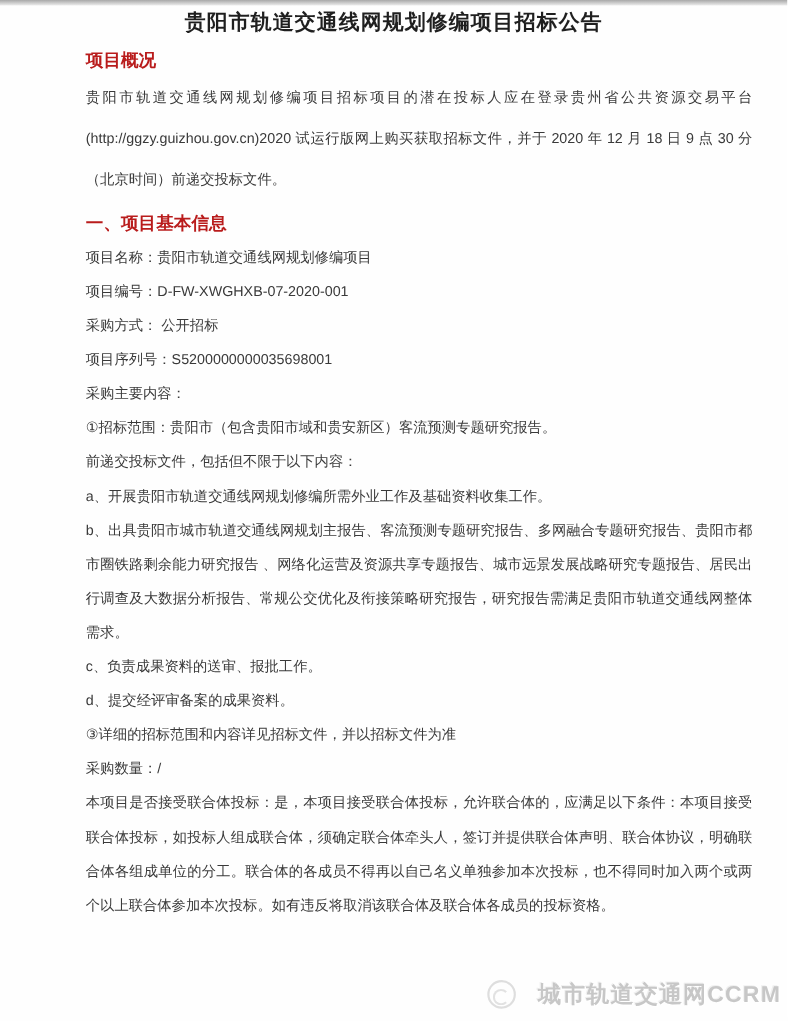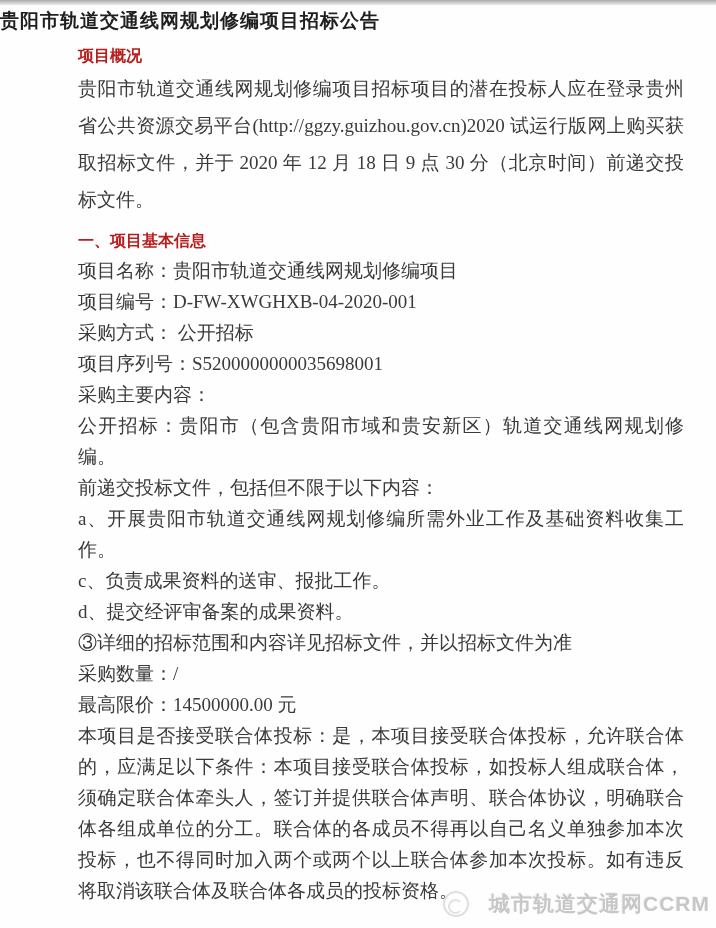--- a/index.html
+++ b/index.html
@@ -19,7 +19,7 @@
   }
   .doc-title {
     margin: 3px 0 0 0;
-    text-align: left;
+    text-align: center;
     font-size: 19px;
     line-height: 25px;
     font-weight: bold;

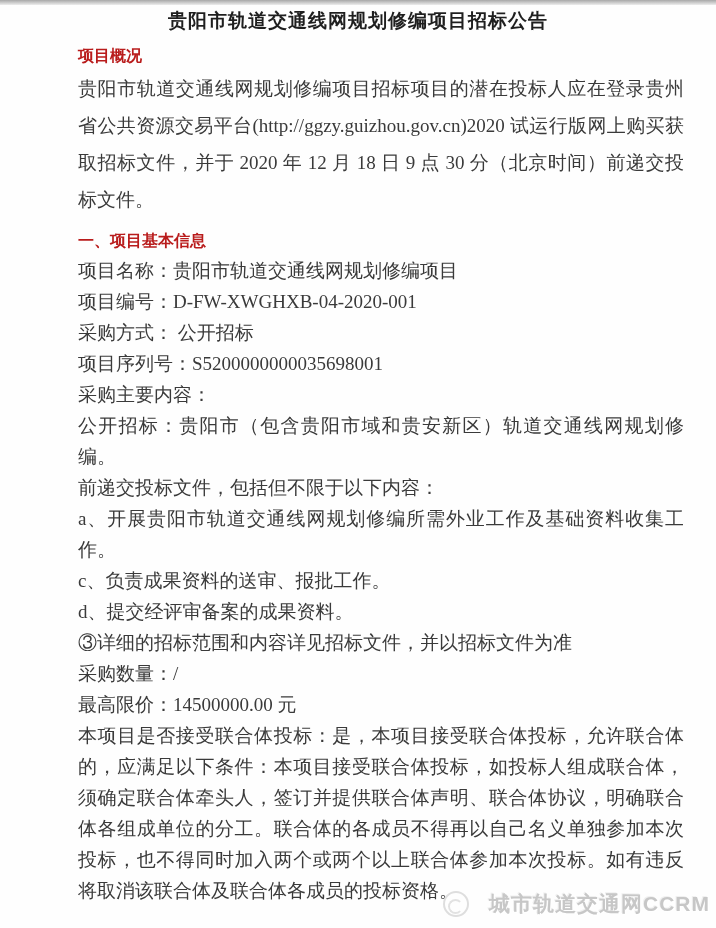--- a/index.html
+++ b/index.html
@@ -38,11 +38,10 @@
   }
   .para {
     margin: 0;
-    font-size: 19px;
+    font-size: 13px;
     line-height: 31px;
     text-align: justify;
     color: #3a3a3a;
-    font-family: Liberation Serif, serif;
   }
   .para.spread {
     line-height: 37px;

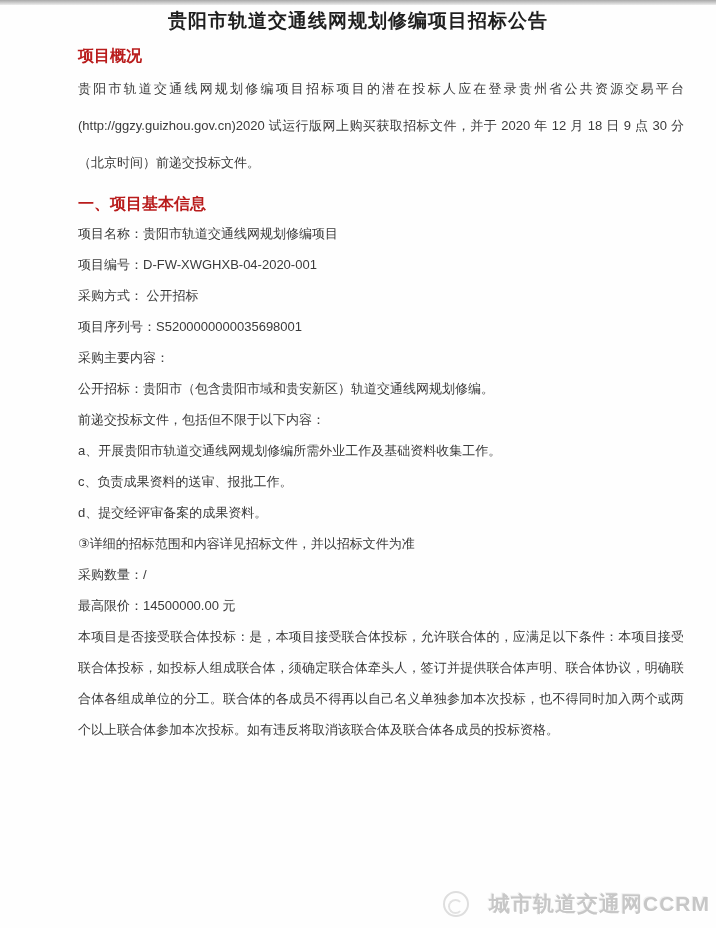--- a/index.html
+++ b/index.html
@@ -98,7 +98,7 @@
 
     <h2 class="sec-heading">一、项目基本信息</h2>
     <p class="para">项目名称：贵阳市轨道交通线网规划修编项目</p>
-    <p class="para">项目编号：D-FW-XWGHXB-04-2020-001</p>
+    <p class="para">项目编号：D-FW-XWGHXB-07-2020-001</p>
     <p class="para">采购方式： 公开招标</p>
     <p class="para">项目序列号：S5200000000035698001</p>
     <p class="para">采购主要内容：</p>

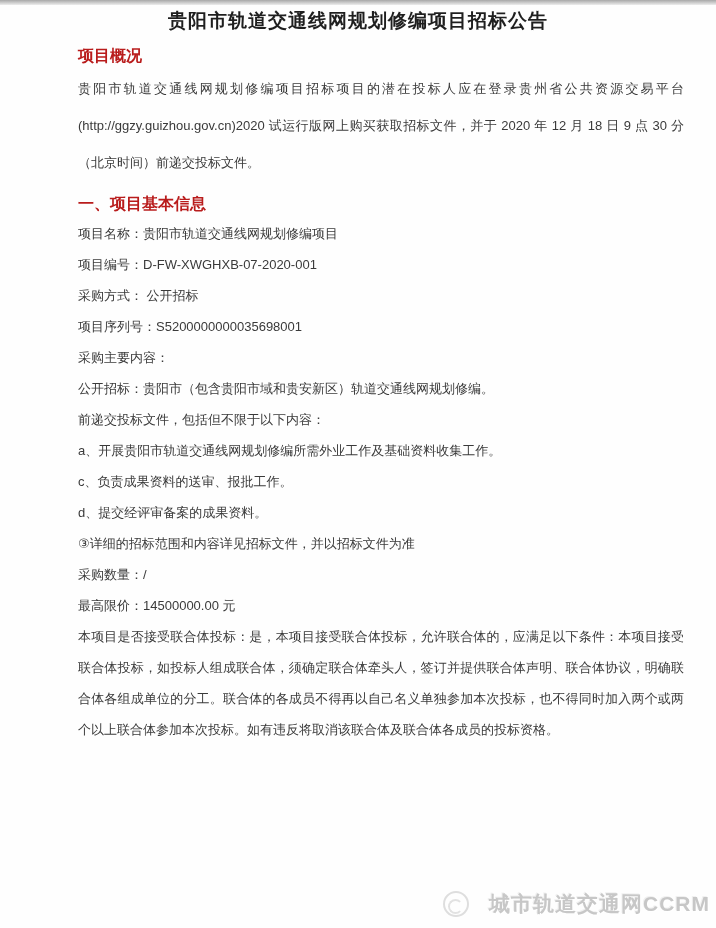--- a/index.html
+++ b/index.html
@@ -102,7 +102,7 @@
     <p class="para">采购方式： 公开招标</p>
     <p class="para">项目序列号：S5200000000035698001</p>
     <p class="para">采购主要内容：</p>
-    <p class="para">公开招标：贵阳市（包含贵阳市域和贵安新区）轨道交通线网规划修编。</p>
+    <p class="para">①招标范围：贵阳市（包含贵阳市域和贵安新区）客流预测专题研究报告。</p>
     <p class="para">前递交投标文件，包括但不限于以下内容：</p>
     <p class="para">a、开展贵阳市轨道交通线网规划修编所需外业工作及基础资料收集工作。</p>
     <p class="para">c、负责成果资料的送审、报批工作。</p>

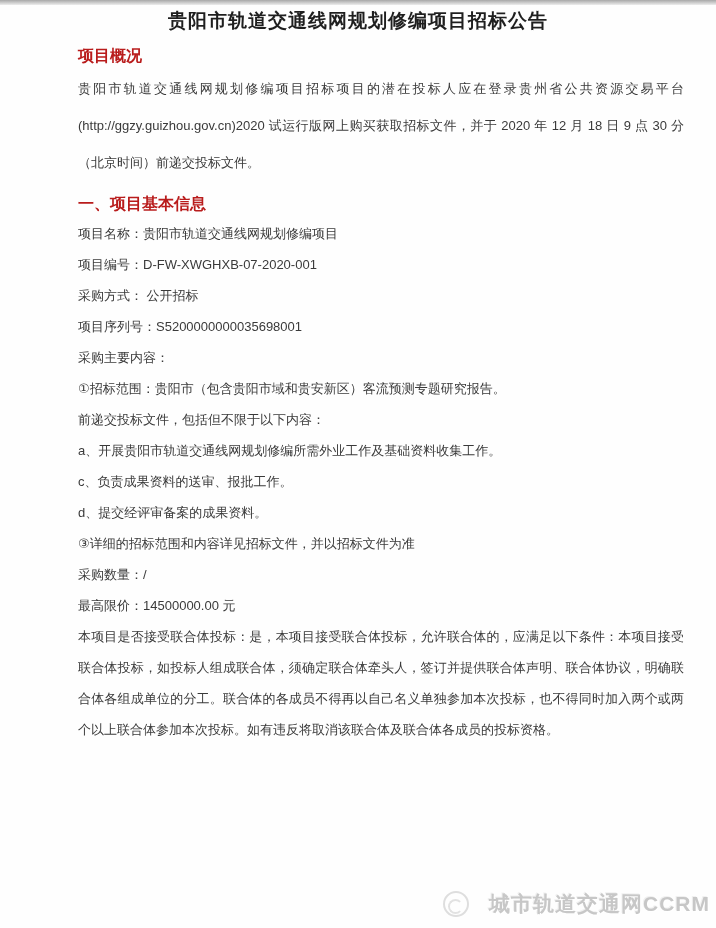--- a/index.html
+++ b/index.html
@@ -105,6 +105,7 @@
     <p class="para">①招标范围：贵阳市（包含贵阳市域和贵安新区）客流预测专题研究报告。</p>
     <p class="para">前递交投标文件，包括但不限于以下内容：</p>
     <p class="para">a、开展贵阳市轨道交通线网规划修编所需外业工作及基础资料收集工作。</p>
+    <p class="para">b、出具贵阳市城市轨道交通线网规划主报告、客流预测专题研究报告、多网融合专题研究报告、贵阳市都市圈铁路剩余能力研究报告 、网络化运营及资源共享专题报告、城市远景发展战略研究专题报告、居民出行调查及大数据分析报告、常规公交优化及衔接策略研究报告，研究报告需满足贵阳市轨道交通线网整体需求。</p>
     <p class="para">c、负责成果资料的送审、报批工作。</p>
     <p class="para">d、提交经评审备案的成果资料。</p>
     <p class="para">③详细的招标范围和内容详见招标文件，并以招标文件为准</p>

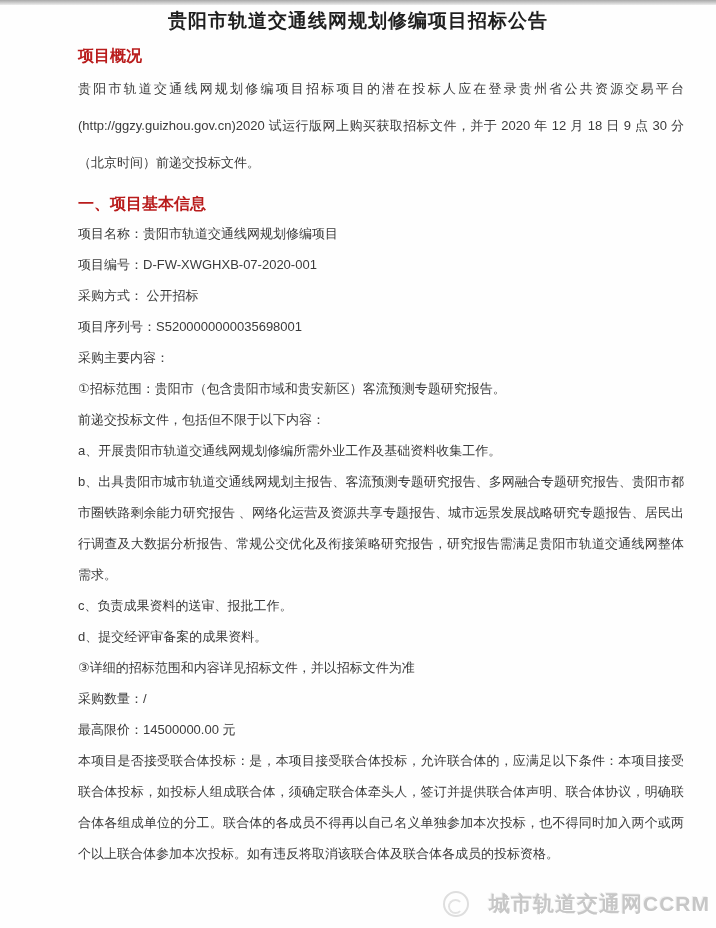--- a/index.html
+++ b/index.html
@@ -110,7 +110,6 @@
     <p class="para">d、提交经评审备案的成果资料。</p>
     <p class="para">③详细的招标范围和内容详见招标文件，并以招标文件为准</p>
     <p class="para">采购数量：/</p>
-    <p class="para">最高限价：14500000.00 元</p>
     <p class="para">本项目是否接受联合体投标：是，本项目接受联合体投标，允许联合体的，应满足以下条件：本项目接受联合体投标，如投标人组成联合体，须确定联合体牵头人，签订并提供联合体声明、联合体协议，明确联合体各组成单位的分工。联合体的各成员不得再以自己名义单独参加本次投标，也不得同时加入两个或两个以上联合体参加本次投标。如有违反将取消该联合体及联合体各成员的投标资格。</p>
   </div>
 

